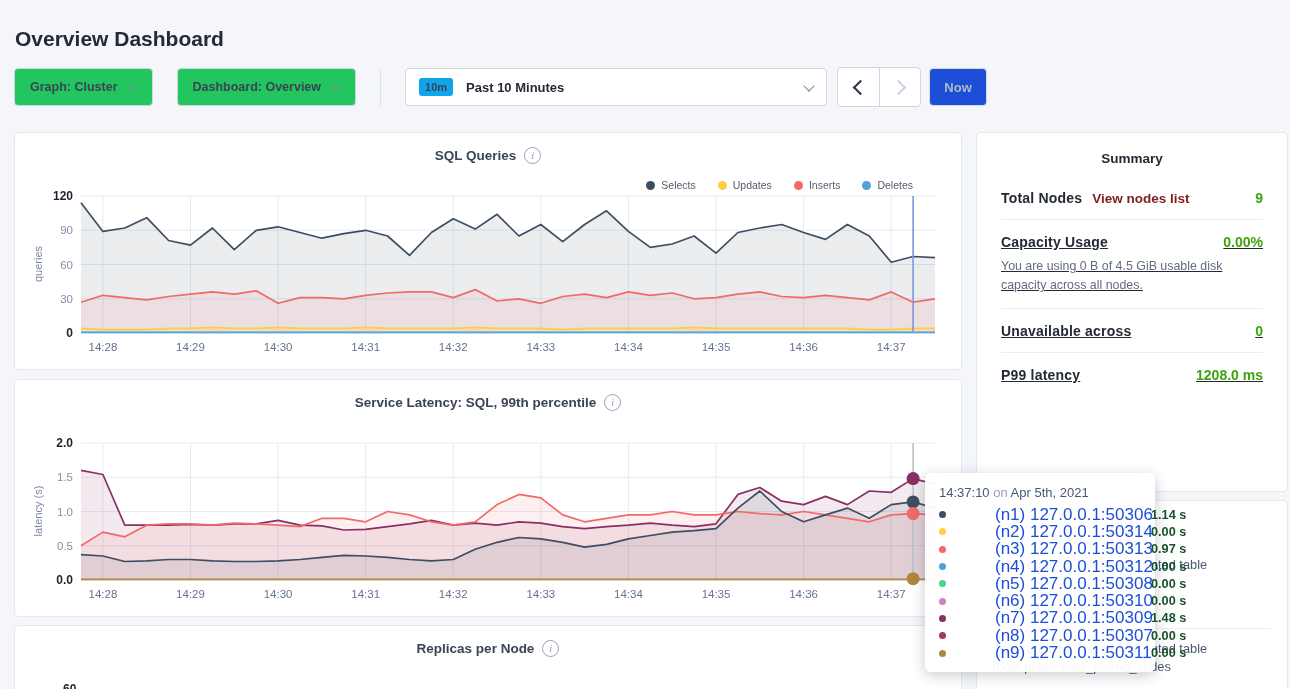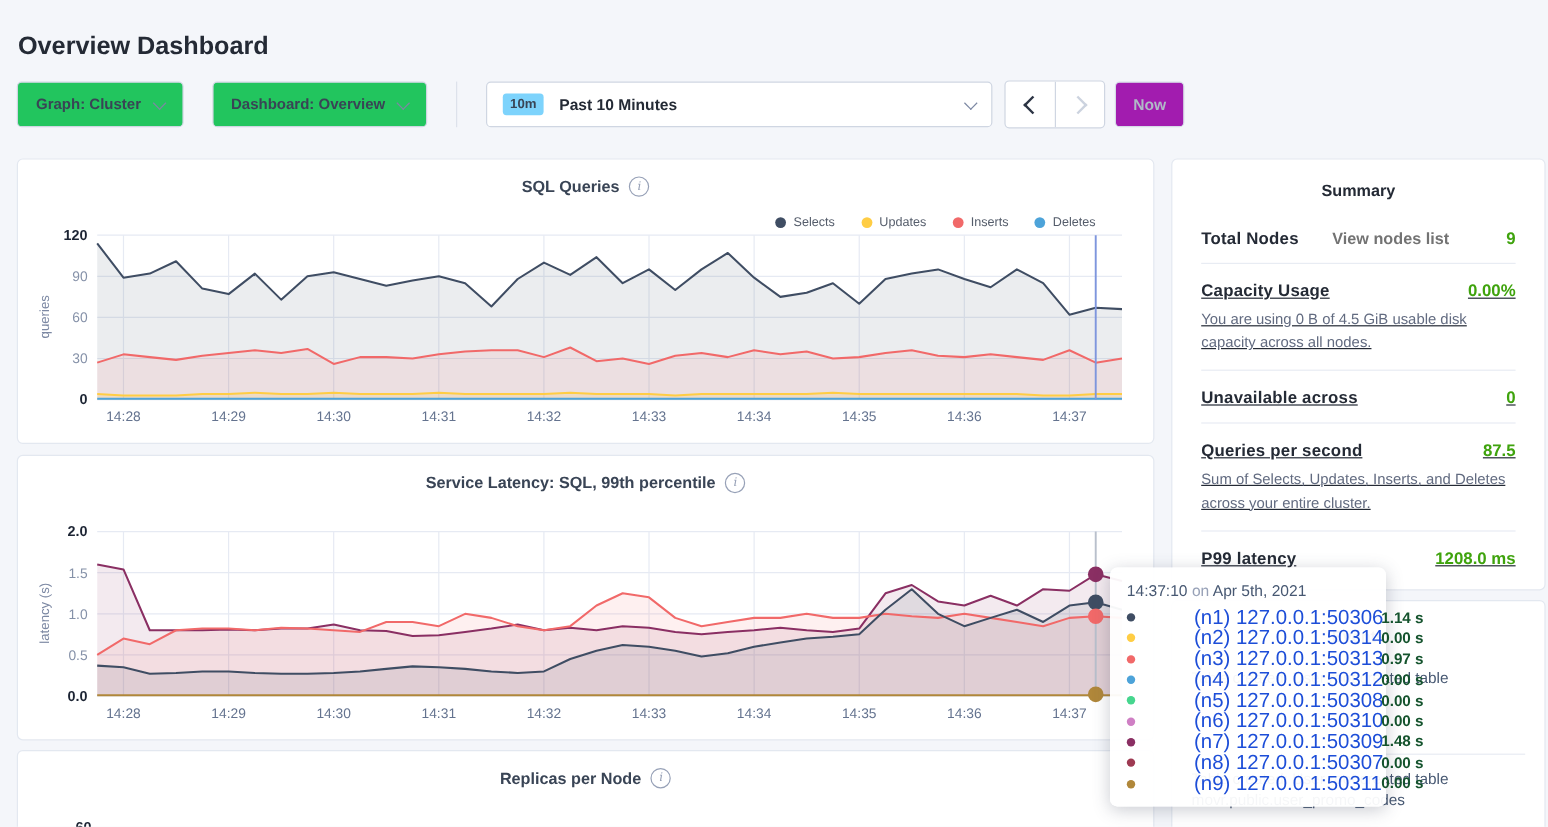--- a/index.html
+++ b/index.html
@@ -16,7 +16,7 @@
   .ctl-divider{width:1px;height:38px;background:#dde2eb;margin:0 24px;}
   .timepicker{width:422px;height:38px;background:#fff;border:1px solid #cfd6e2;border-radius:4px;
     display:flex;align-items:center;padding:0 13px;box-sizing:border-box;cursor:pointer;}
-  .time-badge{background:#7dd3fc;border-radius:3px;padding:3px 6px;font-size:11px;font-weight:bold;color:#394455;}
+  .time-badge{background:#0ea5e9;border-radius:3px;padding:3px 6px;font-size:11px;font-weight:bold;color:#394455;}
   .time-label{margin-left:13px;font-size:13px;font-weight:bold;color:#242a35;}
   .timepicker .chv{margin-left:auto;}
   .chv{display:inline-block;width:7px;height:7px;border-right:1.8px solid #7c88a3;border-bottom:1.8px solid #7c88a3;transform:rotate(45deg);margin-top:-3px;}

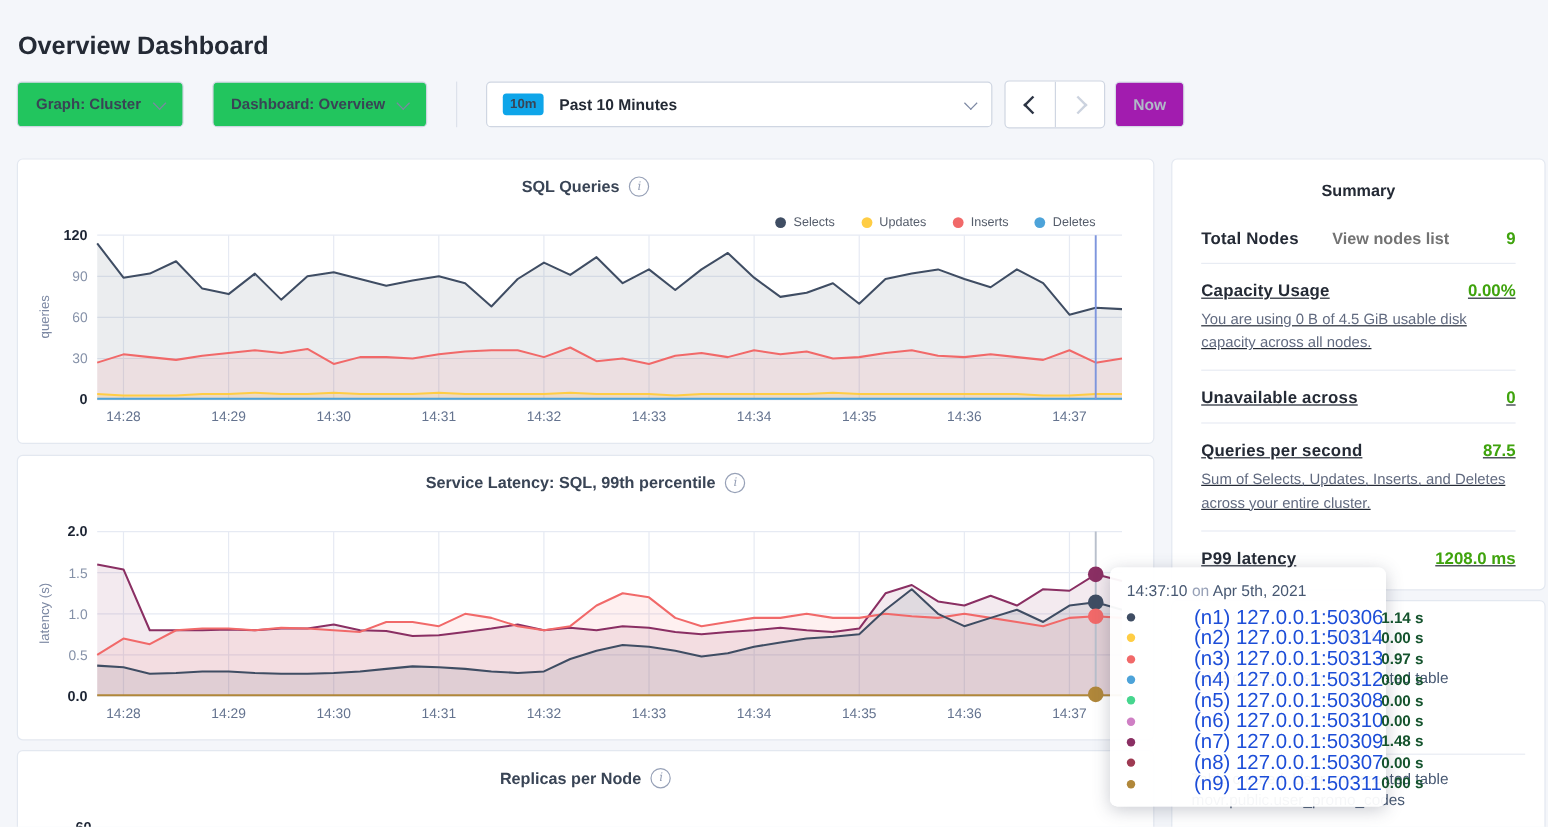--- a/index.html
+++ b/index.html
@@ -26,7 +26,7 @@
   .arr{display:inline-block;width:9px;height:9px;border-right:2.4px solid #2c3444;border-bottom:2.4px solid #2c3444;}
   .arr.left{transform:rotate(135deg);margin-left:4px;}
   .arr.right{transform:rotate(-45deg);margin-right:4px;border-color:#ccd3df;}
-  .now-btn{margin-left:8px;width:58px;height:38px;background:#a21caf;border:1px solid #d6dbe7;border-radius:4px;
+  .now-btn{margin-left:8px;width:58px;height:38px;background:#1d4ed8;border:1px solid #d6dbe7;border-radius:4px;
     font-size:13px;font-weight:bold;color:#b0b9c7;display:flex;align-items:center;justify-content:center;box-sizing:border-box;}
   
   .panel{position:absolute;background:#fff;border:1px solid #e3e8f0;border-radius:5px;box-sizing:border-box;}

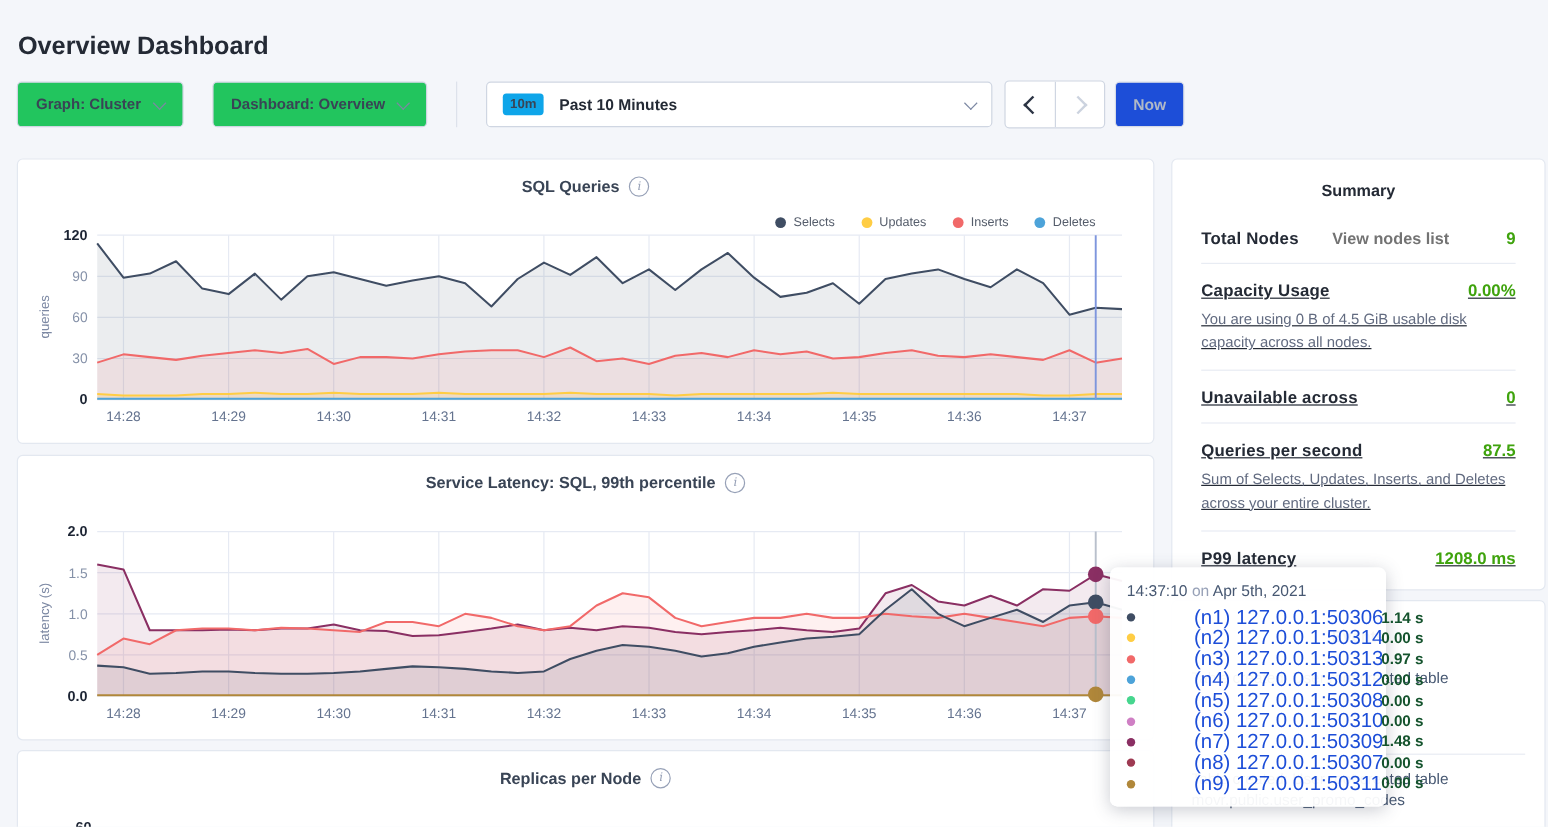--- a/index.html
+++ b/index.html
@@ -54,7 +54,7 @@
   .srow + .srow{border-top:1px solid #e8ecf3;text-decoration:underline;}
   .srow-head{display:flex;align-items:baseline;}
   .srow-label{font-size:14px;font-weight:bold;color:#242a35;letter-spacing:.2px;}
-  .srow-link{margin-left:28px;font-size:13.5px;font-weight:bold;color:#737373;cursor:pointer;}
+  .srow-link{margin-left:10px;font-size:13.5px;font-weight:bold;color:#7f1d1d;cursor:pointer;}
   .srow-value{margin-left:auto;font-size:14px;font-weight:bold;color:#3fa30d;}
   .srow-desc{margin-top:7px;font-size:12.4px;color:#626b80;line-height:1.55;}
   

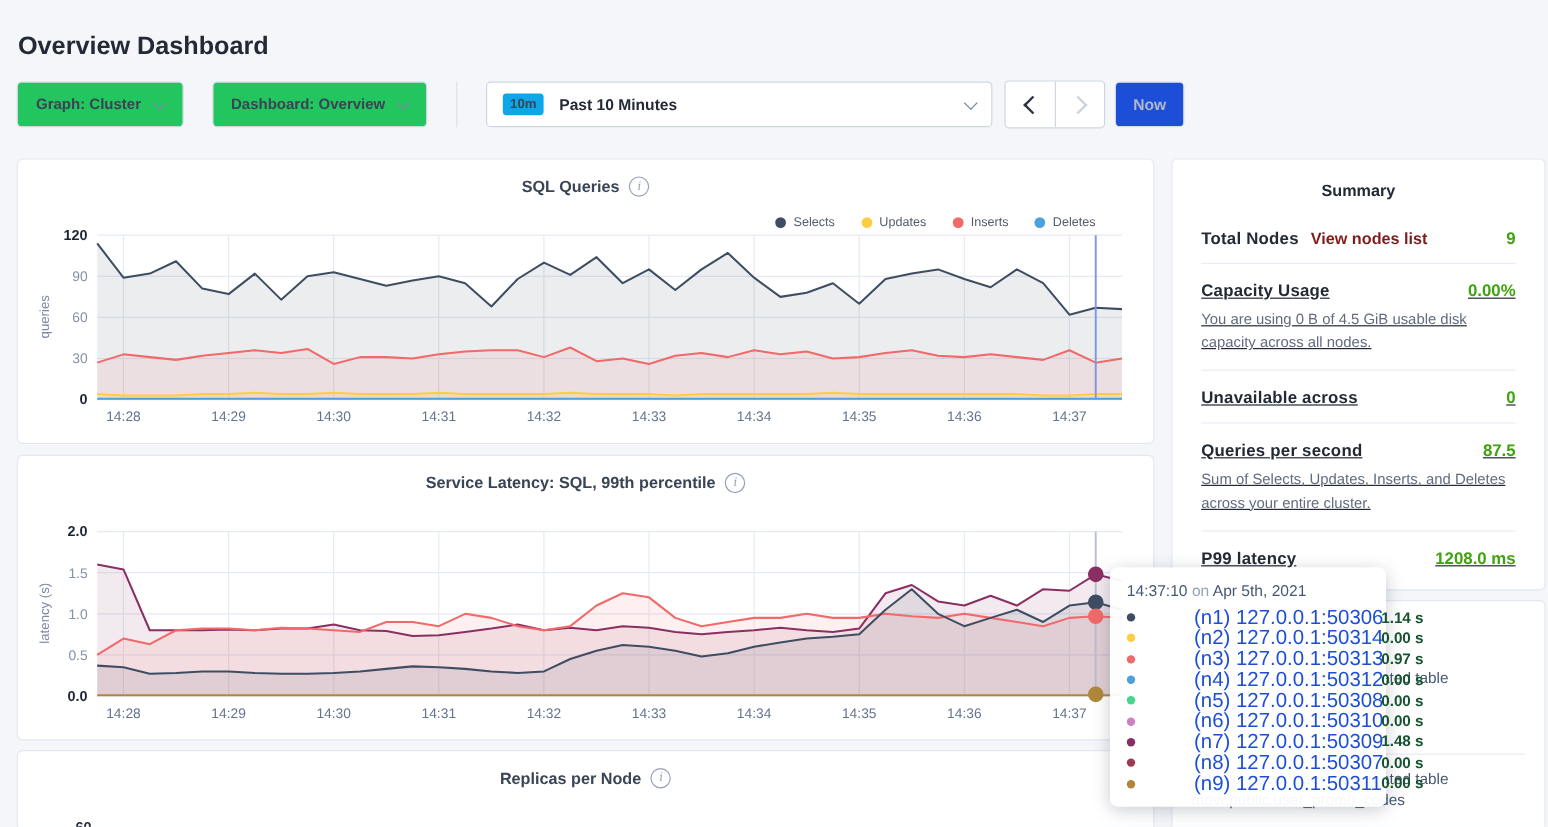--- a/index.html
+++ b/index.html
@@ -259,13 +259,6 @@
   </div>
   <div class="srow">
     <div class="srow-head">
-      <span class="srow-label">Queries per second</span>
-      <span class="srow-value">87.5</span>
-    </div>
-    <div class="srow-desc">Sum of Selects, Updates, Inserts, and Deletes across your entire cluster.</div>
-  </div>
-  <div class="srow">
-    <div class="srow-head">
       <span class="srow-label">P99 latency</span>
       <span class="srow-value">1208.0 ms</span>
     </div>

